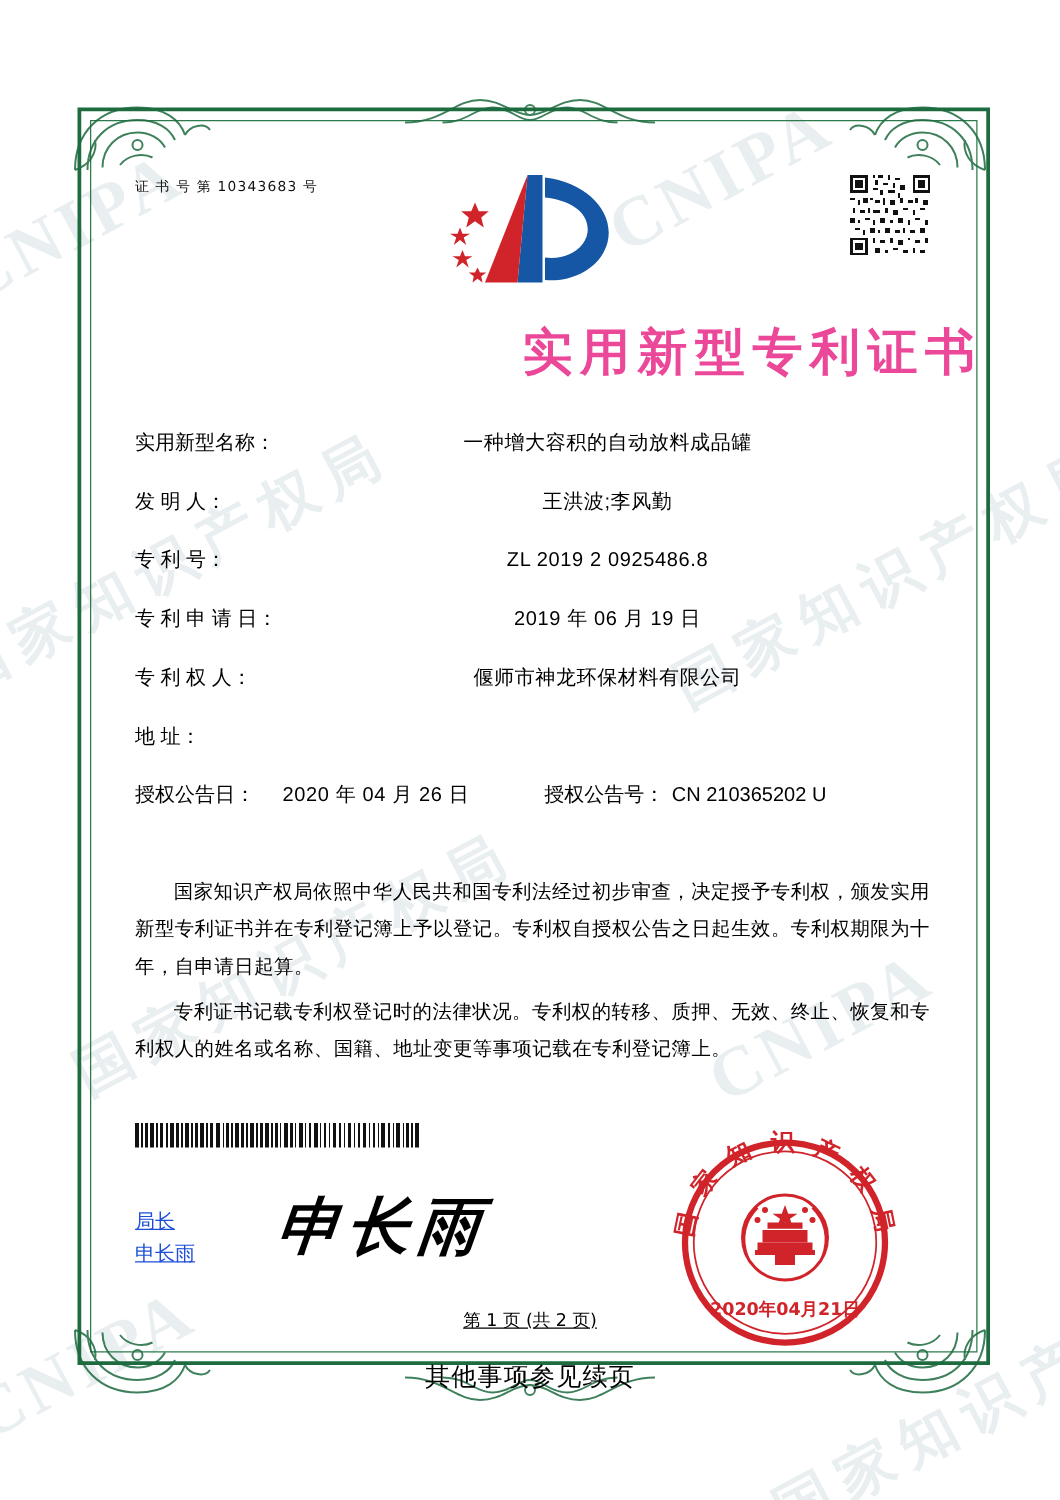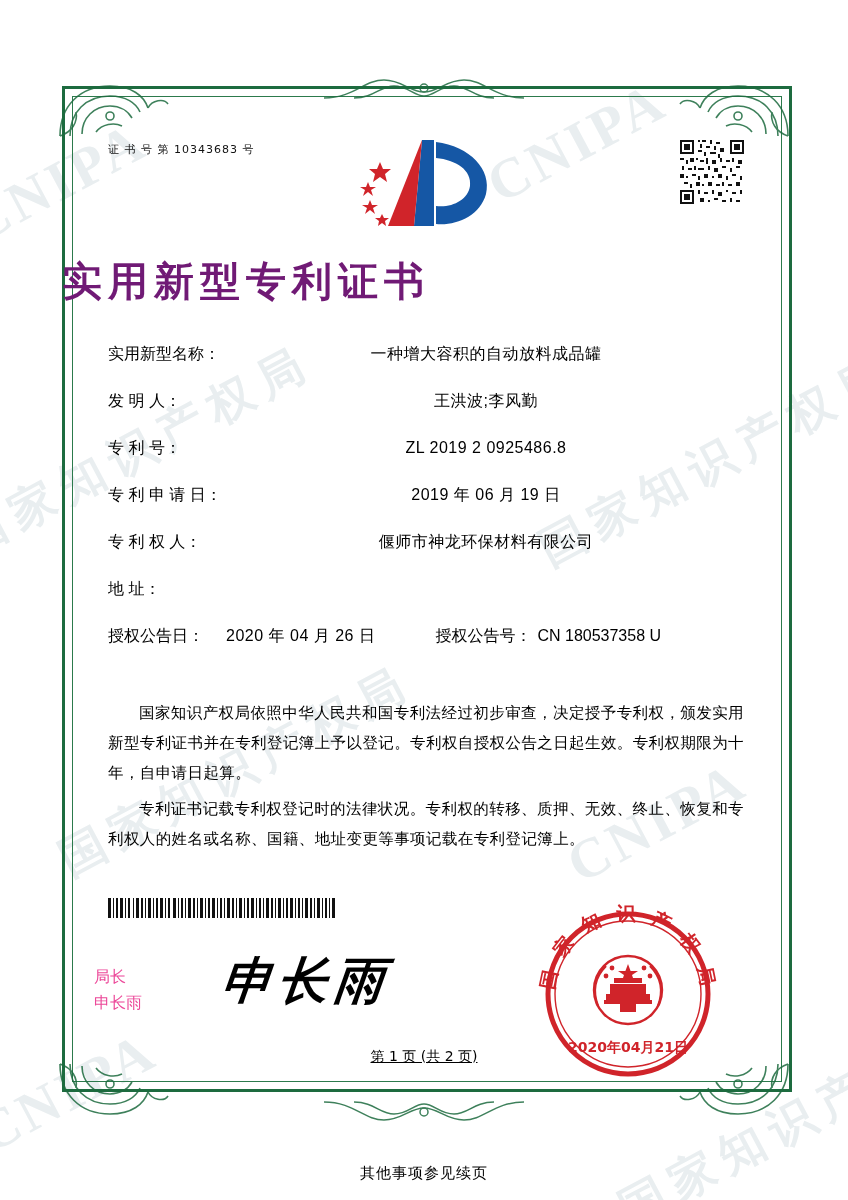--- a/index.html
+++ b/index.html
@@ -121,12 +121,12 @@
     left: 0;
     right: 0;
     top: 168px;
-    text-align: left;
+    text-align: right;
     font-family: "DejaVu Serif", "Liberation Serif", serif;
     font-weight: 700;
     font-size: 40px;
     letter-spacing: 6px;
-    color: #701a75;
+    color: #ec4899;
   }
 
   .fields {

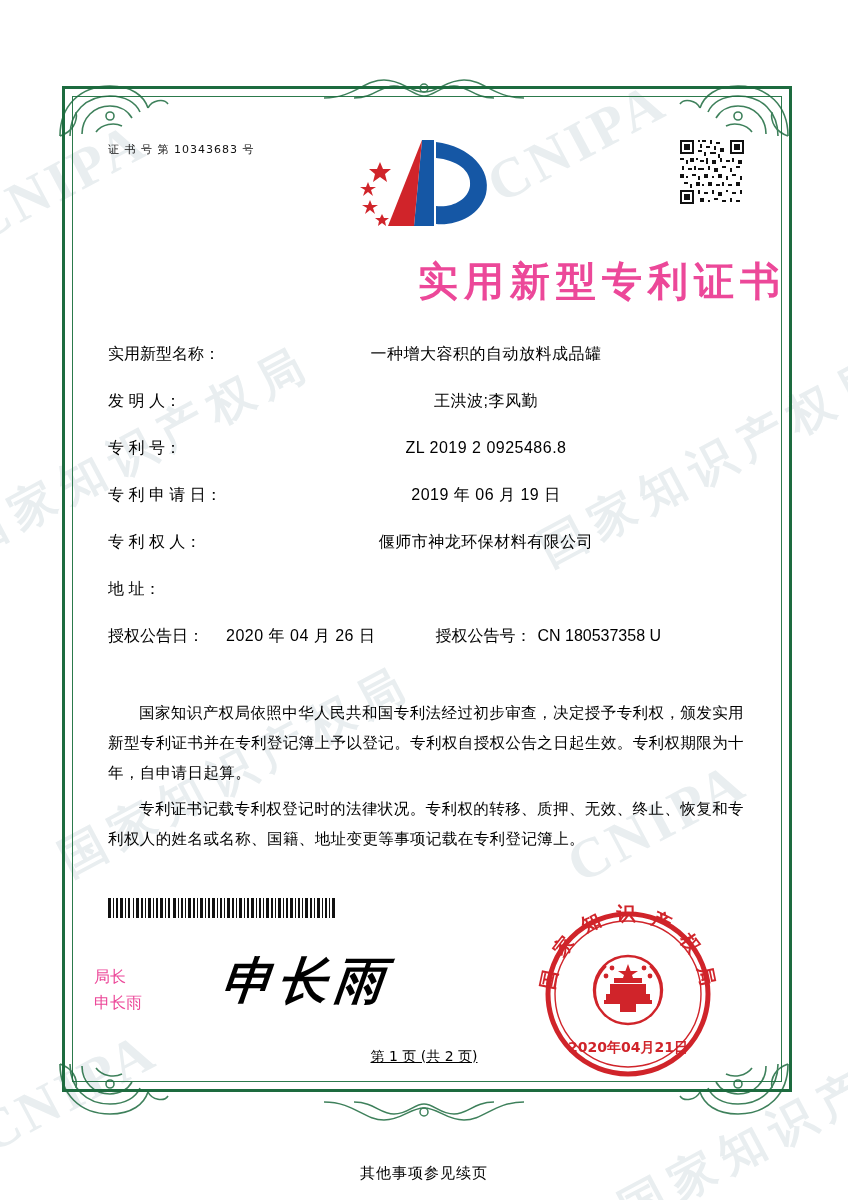--- a/index.html
+++ b/index.html
@@ -480,7 +480,7 @@
         <div class="field-label">授权公告日：</div>
         <div class="field-value">2020 年 04 月 26 日</div>
         <div class="second-label">授权公告号：</div>
-        <div class="second-value">CN 180537358 U</div>
+        <div class="second-value">CN 210365202 U</div>
       </div>
 
     </div>

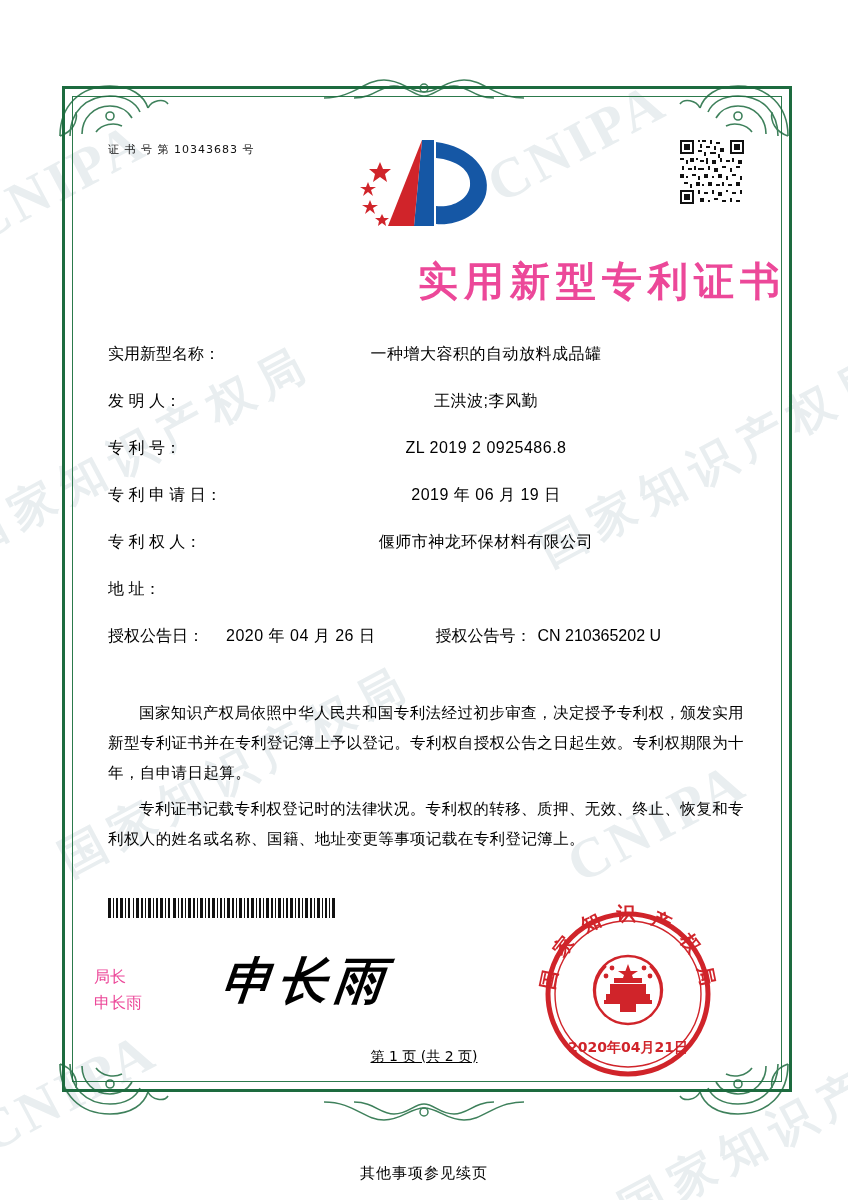--- a/index.html
+++ b/index.html
@@ -193,11 +193,12 @@
   
   .sign-block {
     position: absolute;
-    left: 32px;
+    left: 46px;
     top: 878px;
     font-size: 16px;
     line-height: 26px;
-    color: #ec4899;
+    color: #1d4ed8;
+    text-decoration: underline;
   }
   .signature-script {
     position: absolute;

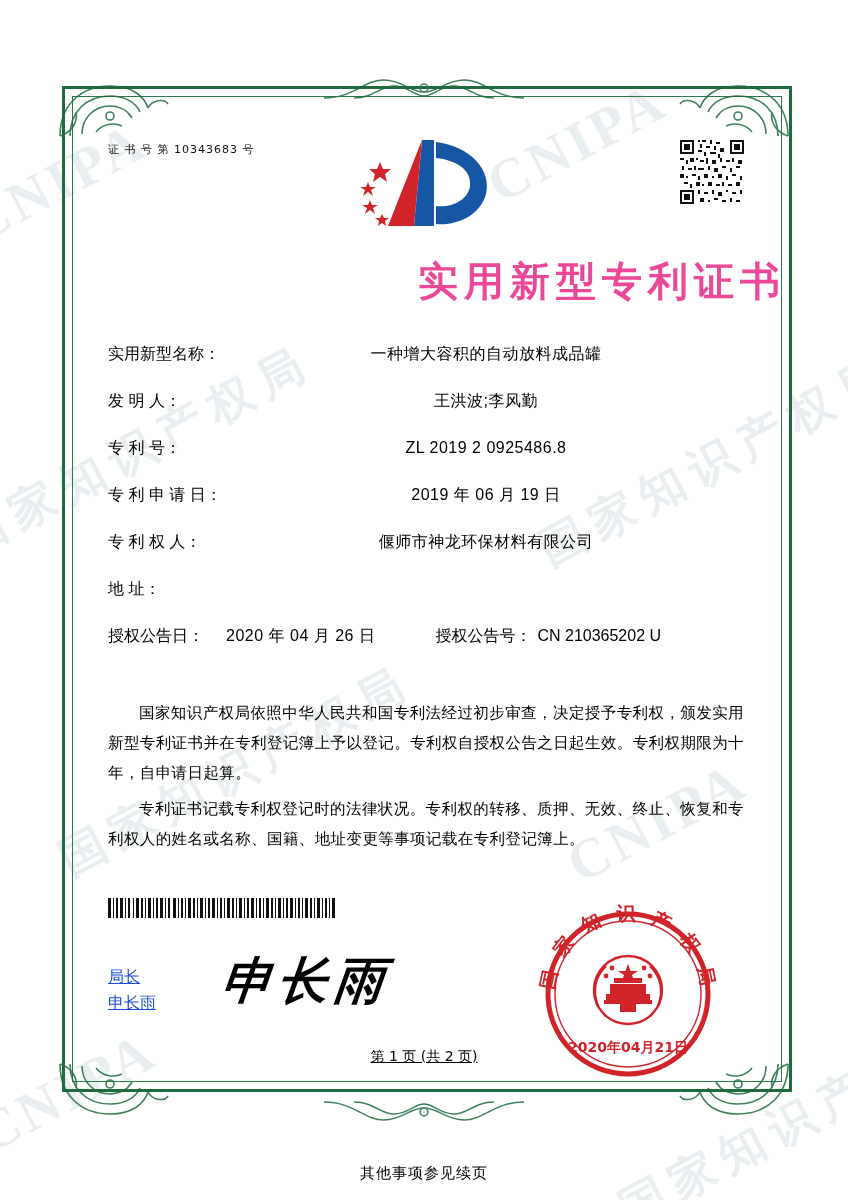--- a/index.html
+++ b/index.html
@@ -237,9 +237,9 @@
   .footer-note {
     position: absolute;
     left: 0; right: 0;
-    top: 1164px;
+    top: 1088px;
     text-align: center;
-    font-size: 15px;
+    font-size: 20px;
     color: #000;
     letter-spacing: 1px;
     z-index: 6;

